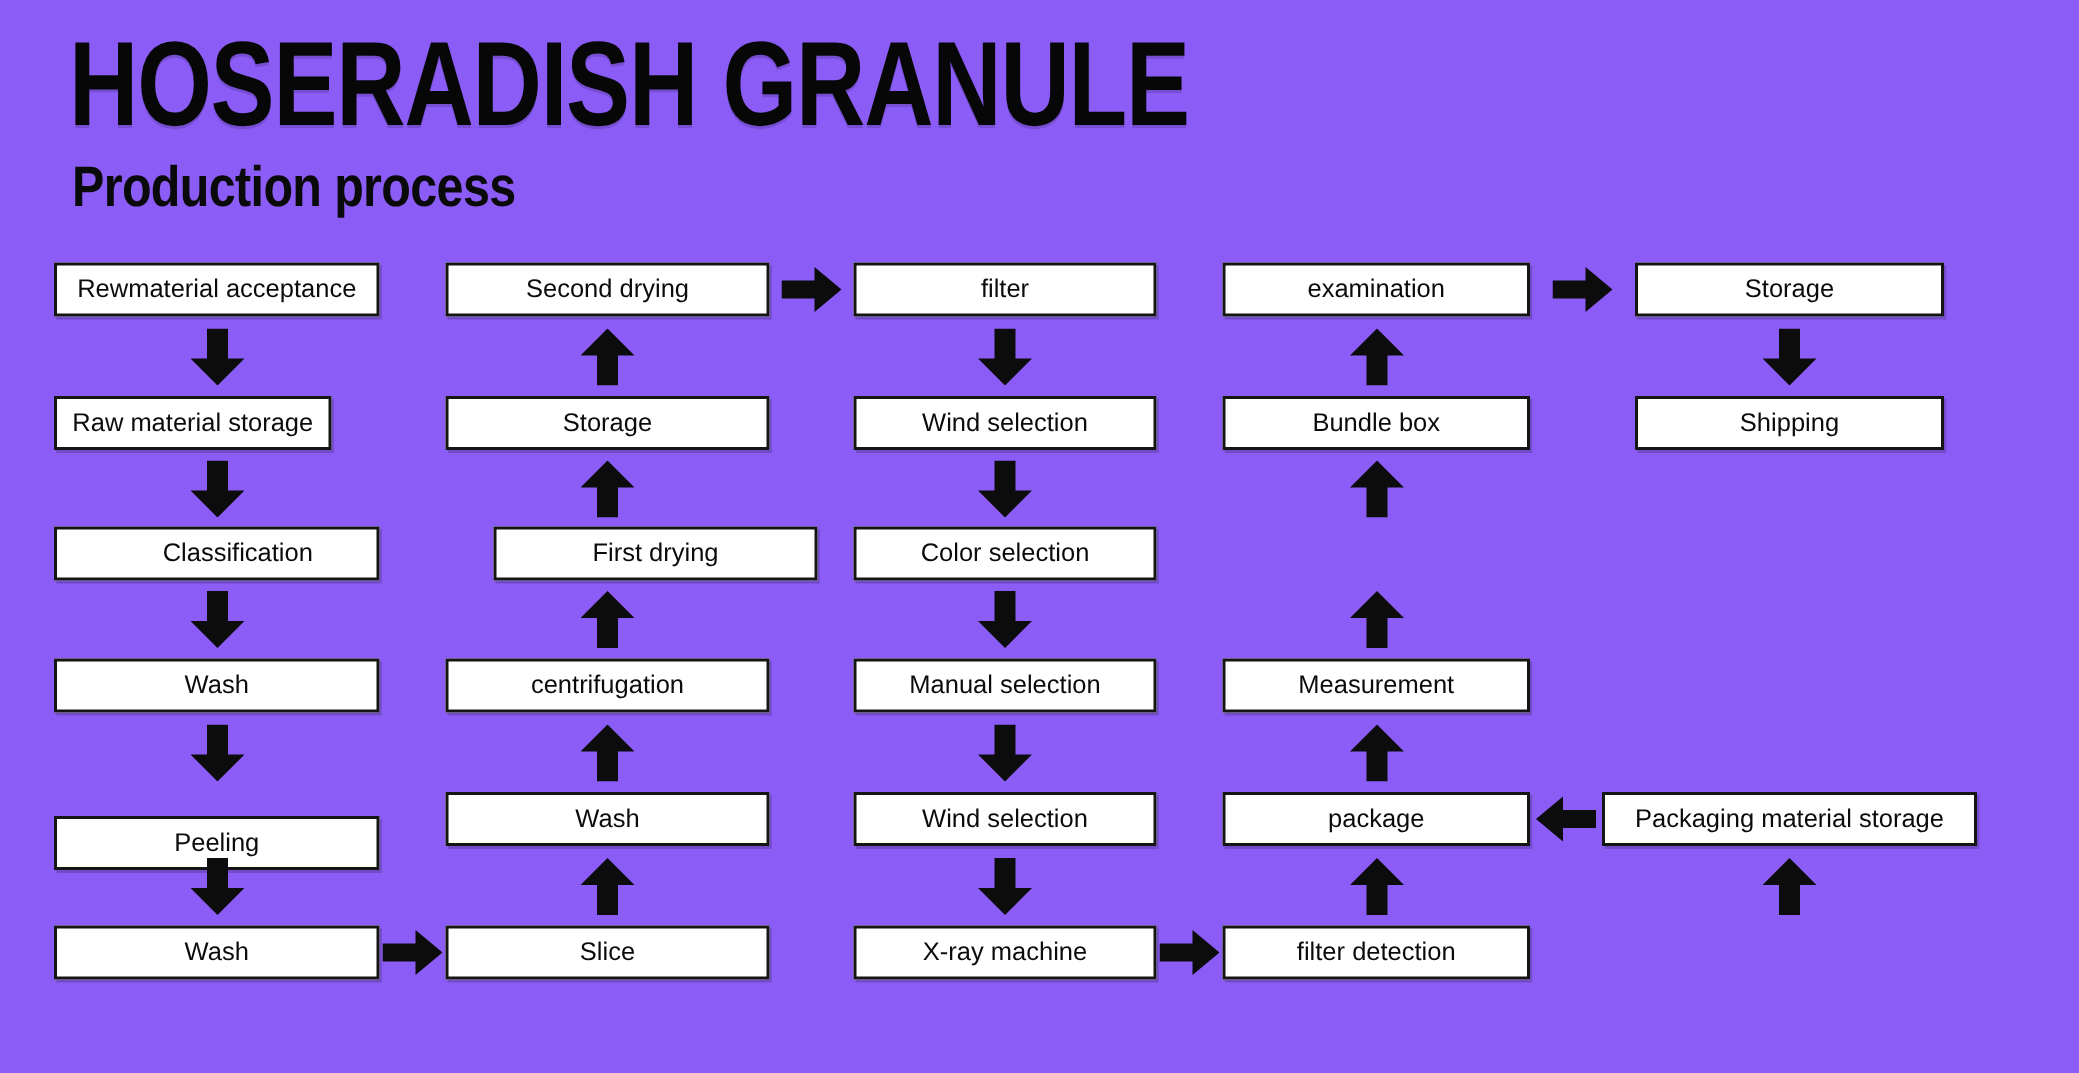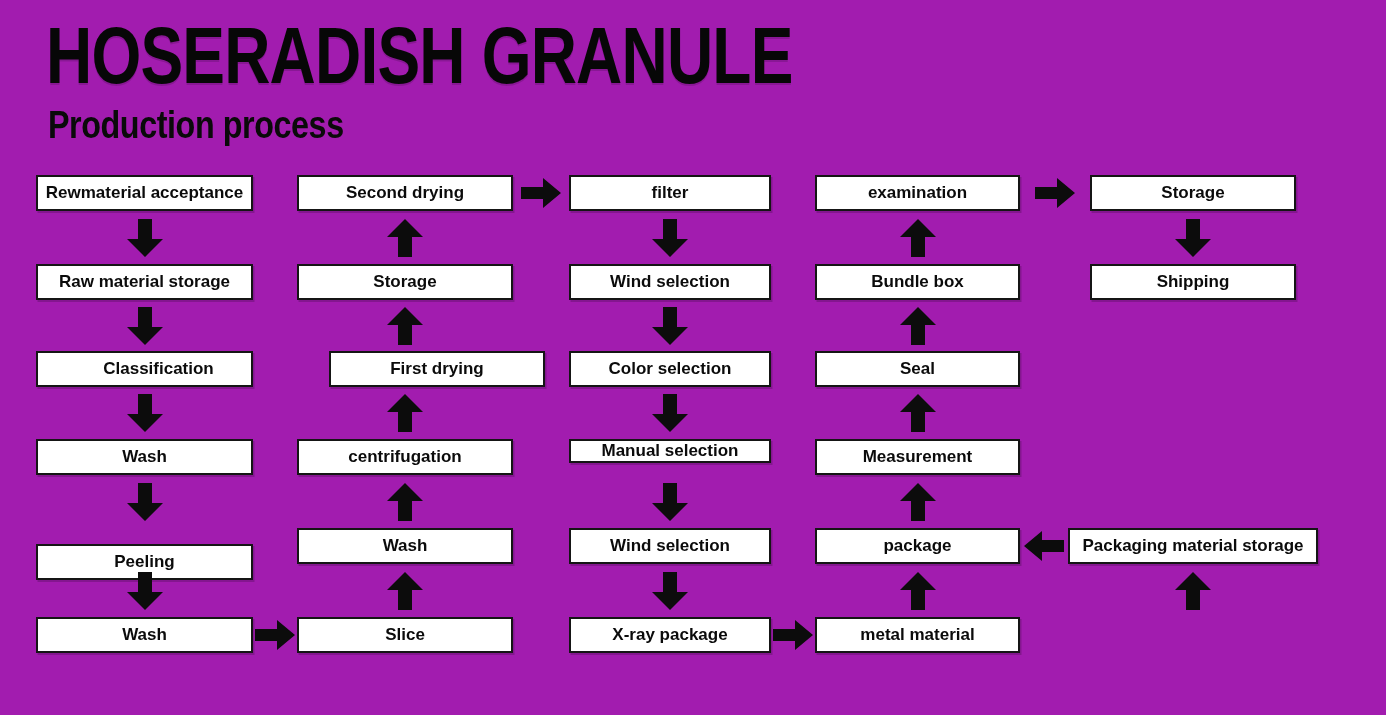--- a/index.html
+++ b/index.html
@@ -4,7 +4,7 @@
 <style>
   html,body{margin:0;padding:0;background:#ffffff;}
   #screen{
-    position:relative;width:1386px;height:715px;background:#a21caf;
+    position:relative;width:1386px;height:715px;background:#8b5cf6;
     font-family:"Liberation Sans",sans-serif;overflow:hidden;
   }
   .title{

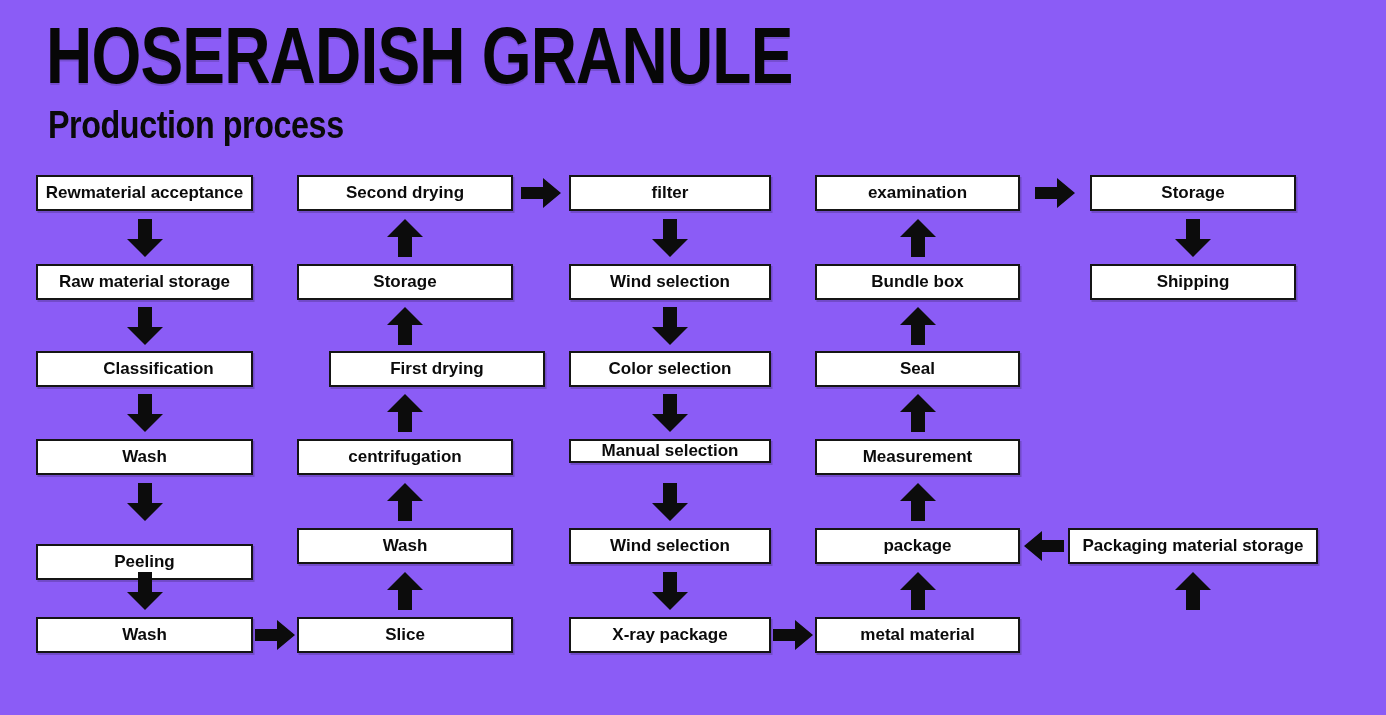--- a/index.html
+++ b/index.html
@@ -26,7 +26,7 @@
     display:flex;align-items:center;justify-content:center;
     box-shadow:1.5px 2px 0 rgba(0,0,0,0.18);
   }
-  .node span{font-size:17px;color:#0b0b0b;white-space:nowrap;font-weight:bold;}
+  .node span{font-size:17px;color:#0b0b0b;white-space:nowrap;}
   .arrow{position:absolute;display:block;}
 </style>
 </head>

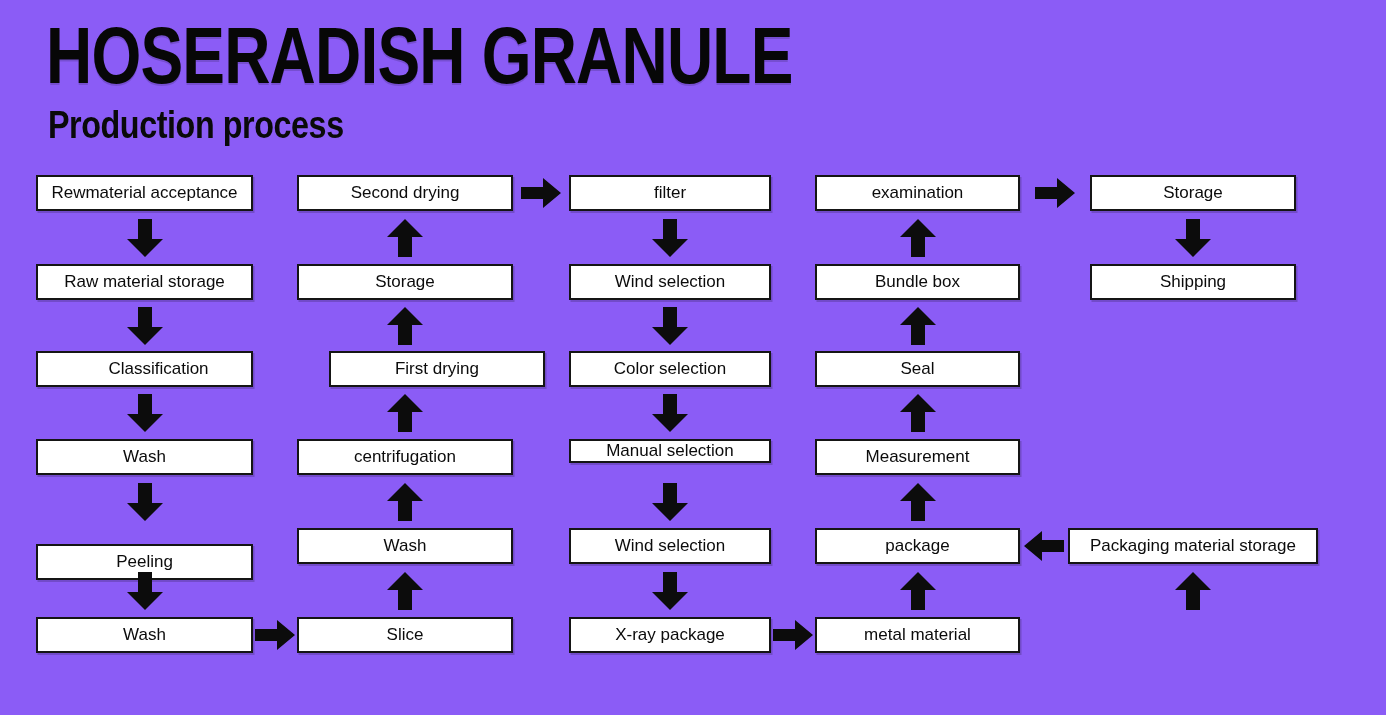--- a/index.html
+++ b/index.html
@@ -39,7 +39,7 @@
       <div class="node" style="left: 36px; top: 175px; width: 217px; height: 36px;">
         <span>Rewmaterial acceptance</span>
       </div>
-      <div class="node" style="left: 36px; top: 264px; width: 217px; height: 36px;">
+      <div class="node" style="left: 36px; top: 264px; width: 185px; height: 36px;">
         <span>Raw material storage</span>
       </div>
       <div class="node" style="left: 36px; top: 351px; width: 217px; height: 36px; padding-left: 28px;">

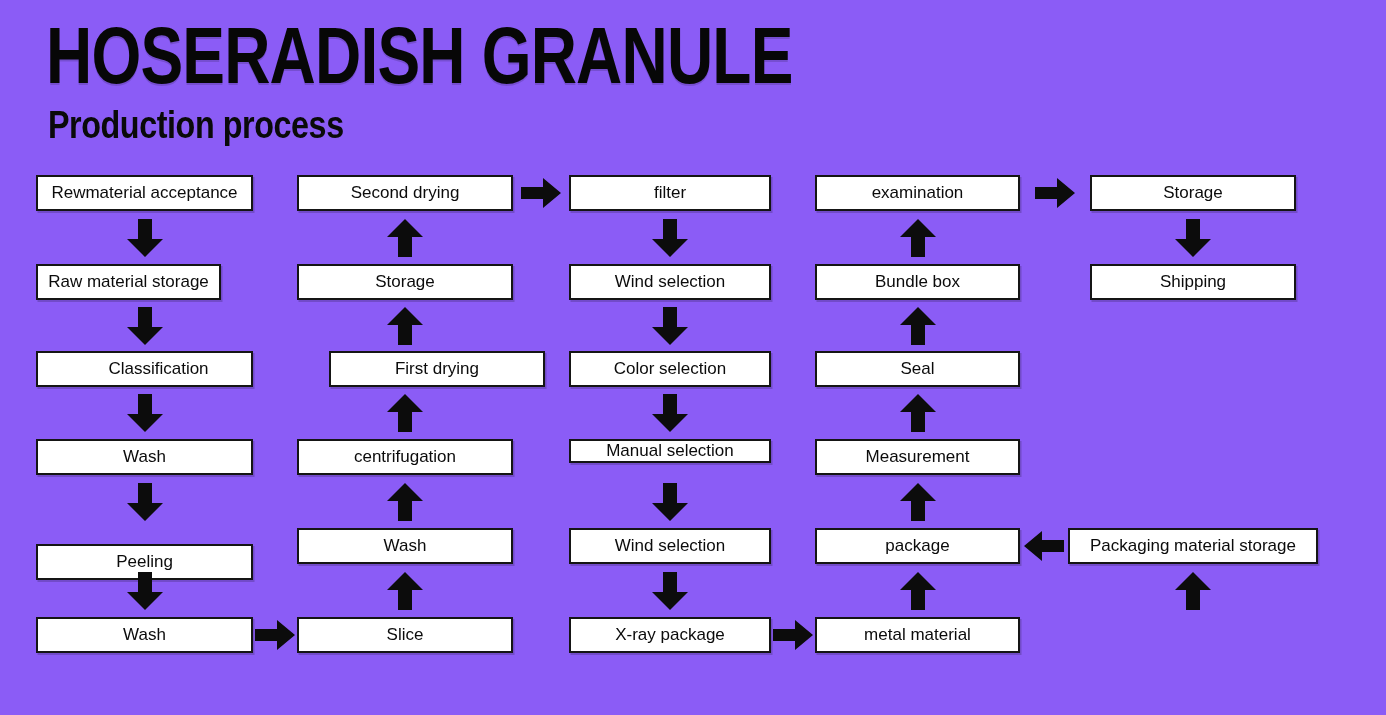--- a/index.html
+++ b/index.html
@@ -99,9 +99,6 @@
       <div class="node" style="left: 815px; top: 439px; width: 205px; height: 36px;">
         <span>Measurement</span>
       </div>
-      <div class="node" style="left: 815px; top: 351px; width: 205px; height: 36px;">
-        <span>Seal</span>
-      </div>
       <div class="node" style="left: 815px; top: 264px; width: 205px; height: 36px;">
         <span>Bundle box</span>
       </div>

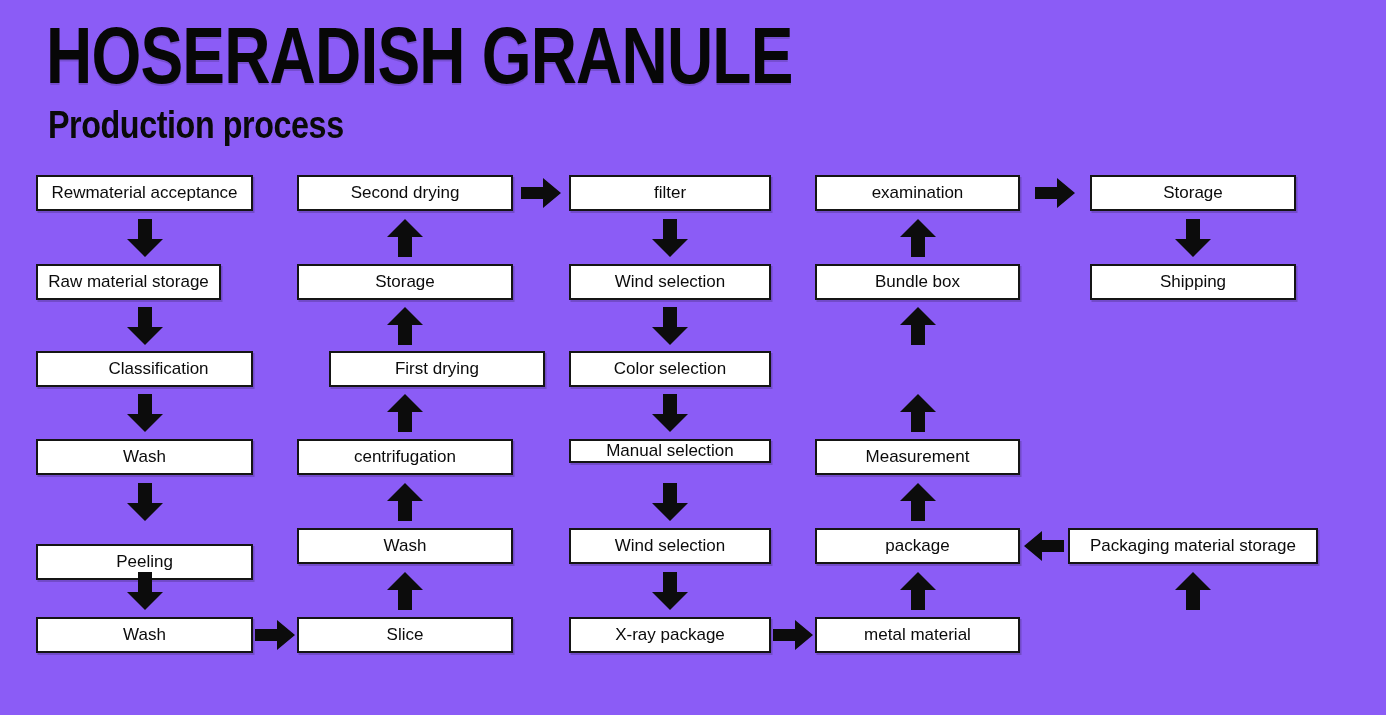--- a/index.html
+++ b/index.html
@@ -81,7 +81,7 @@
       <div class="node" style="left: 569px; top: 351px; width: 202px; height: 36px;">
         <span>Color selection</span>
       </div>
-      <div class="node" style="left: 569px; top: 439px; width: 202px; height: 24px; align-items: center;">
+      <div class="node" style="left: 569px; top: 439px; width: 202px; height: 36px; align-items: center;">
         <span>Manual selection</span>
       </div>
       <div class="node" style="left: 569px; top: 528px; width: 202px; height: 36px;">

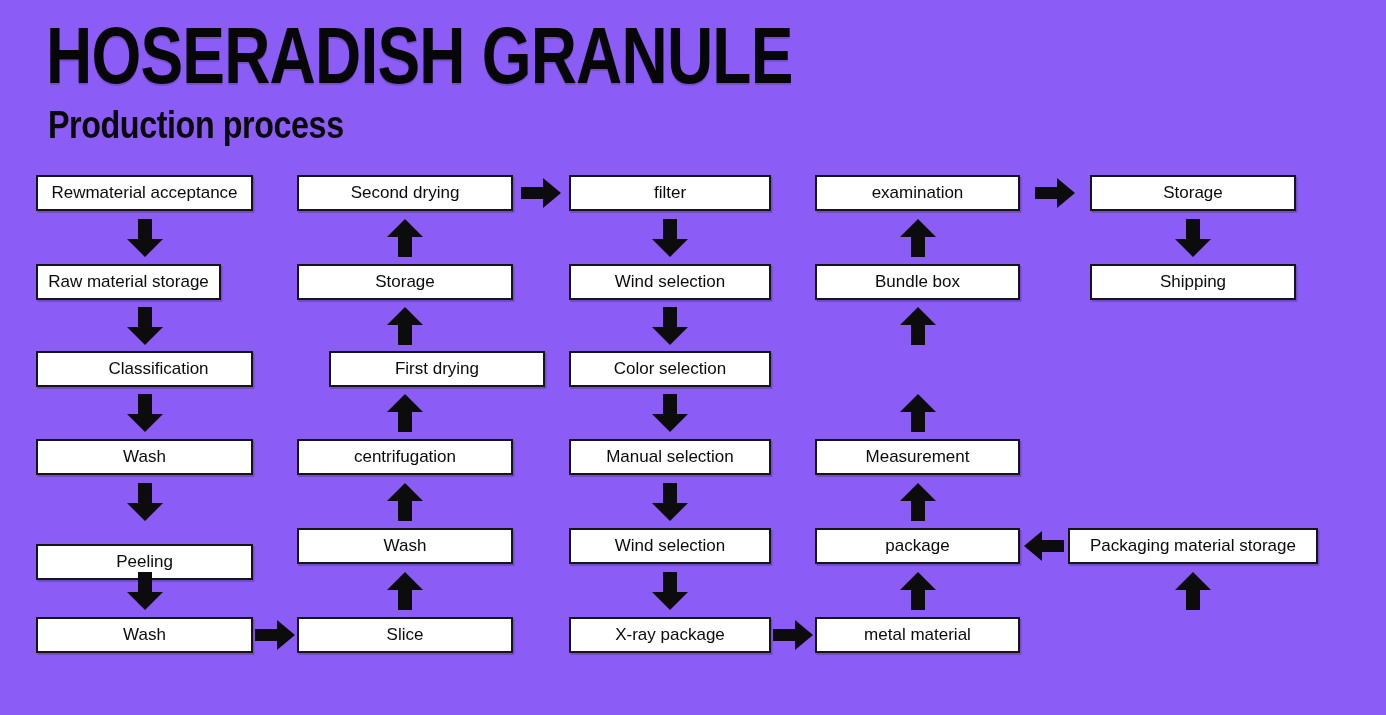--- a/index.html
+++ b/index.html
@@ -88,7 +88,7 @@
         <span>Wind selection</span>
       </div>
       <div class="node" style="left: 569px; top: 617px; width: 202px; height: 36px;">
-        <span>X-ray package</span>
+        <span>X-ray machine</span>
       </div>
       <div class="node" style="left: 815px; top: 617px; width: 205px; height: 36px;">
         <span>metal material</span>

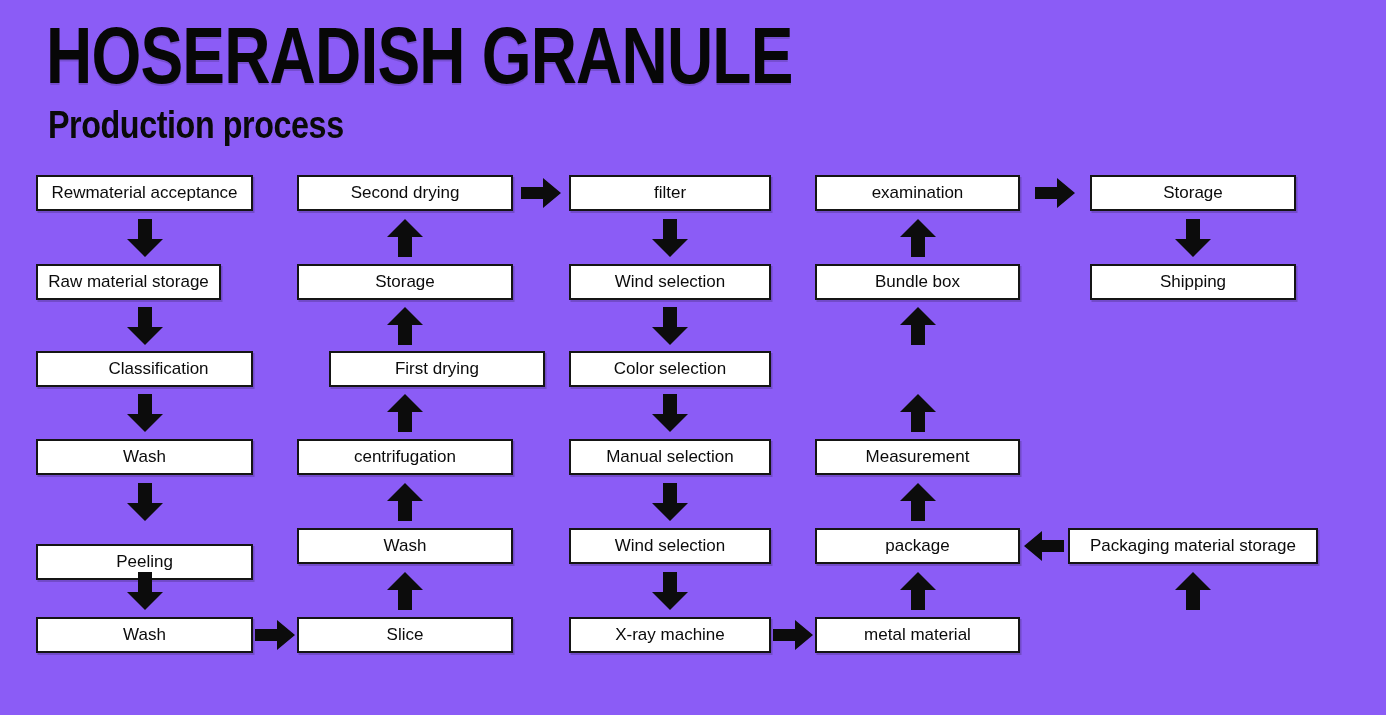--- a/index.html
+++ b/index.html
@@ -91,7 +91,7 @@
         <span>X-ray machine</span>
       </div>
       <div class="node" style="left: 815px; top: 617px; width: 205px; height: 36px;">
-        <span>metal material</span>
+        <span>filter detection</span>
       </div>
       <div class="node" style="left: 815px; top: 528px; width: 205px; height: 36px;">
         <span>package</span>

